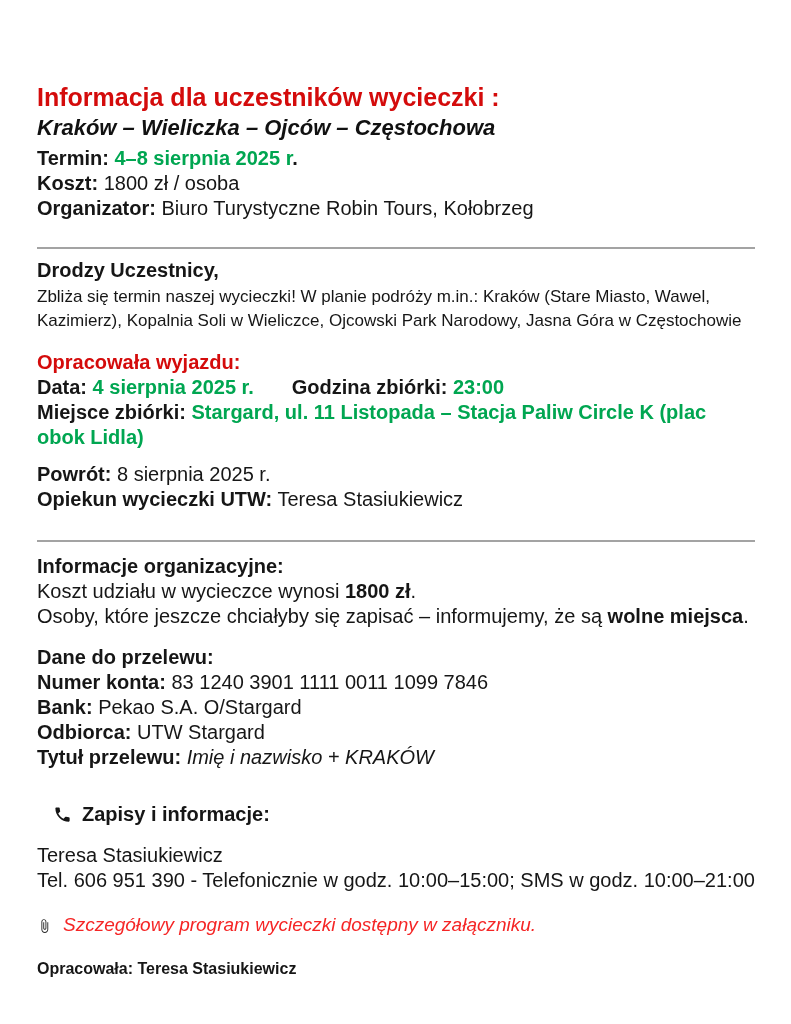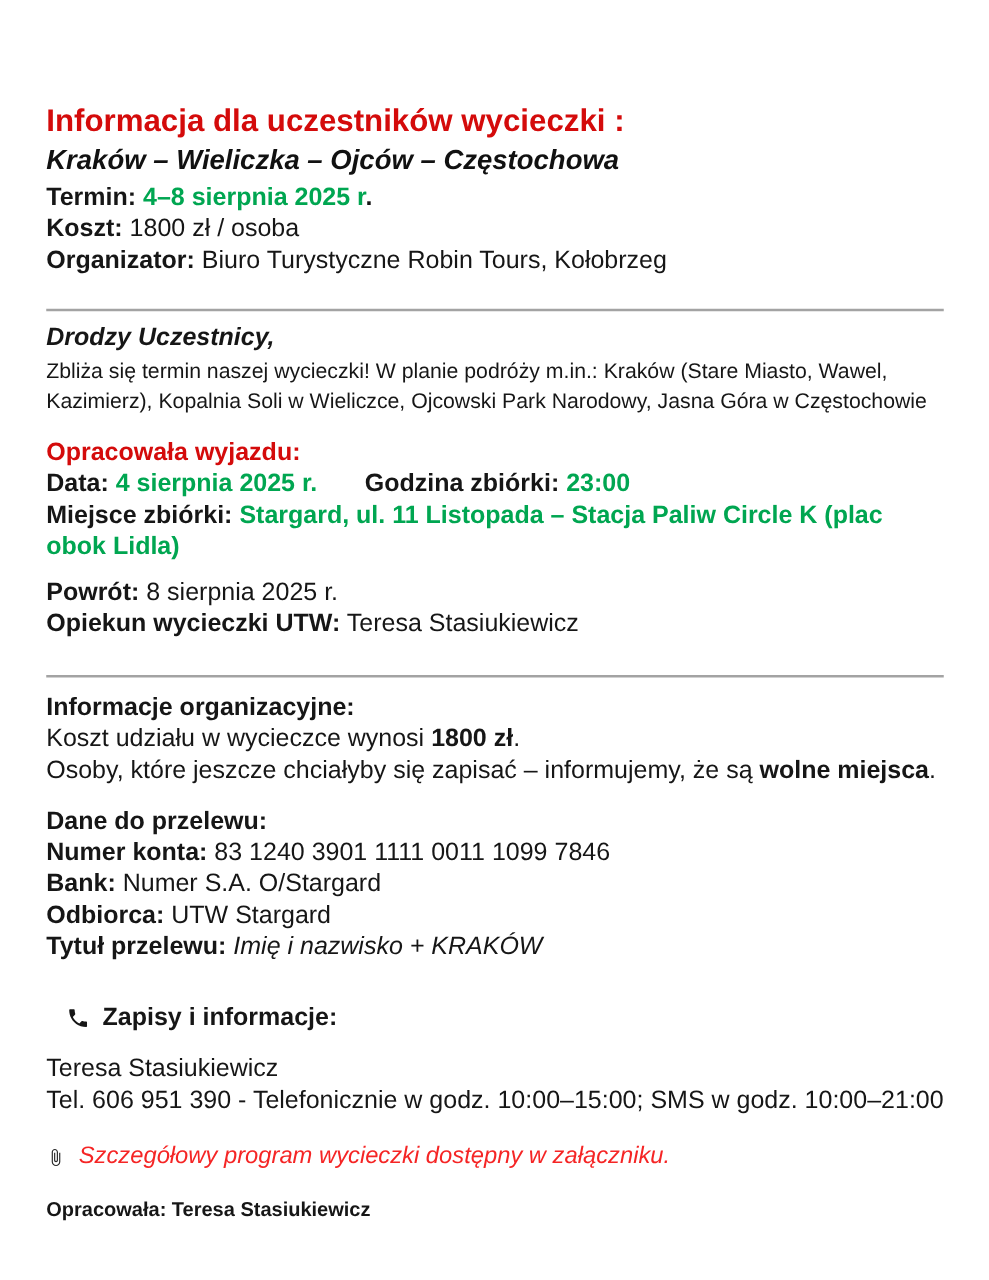--- a/index.html
+++ b/index.html
@@ -43,7 +43,7 @@
   .rule-1 { margin-top: 26px; margin-bottom: 9px; }
   .rule-2 { margin-top: 28px; margin-bottom: 11px; }
 
-  .greeting-head { margin: 0; font-size: 20px; line-height: 25px; font-weight: bold; font-style: italic; }
+  .greeting-head { margin: 0; font-size: 20px; line-height: 25px; font-weight: bold; }
   .greeting-body {
     margin: 2px 0 16px 0;
     font-size: 17px;

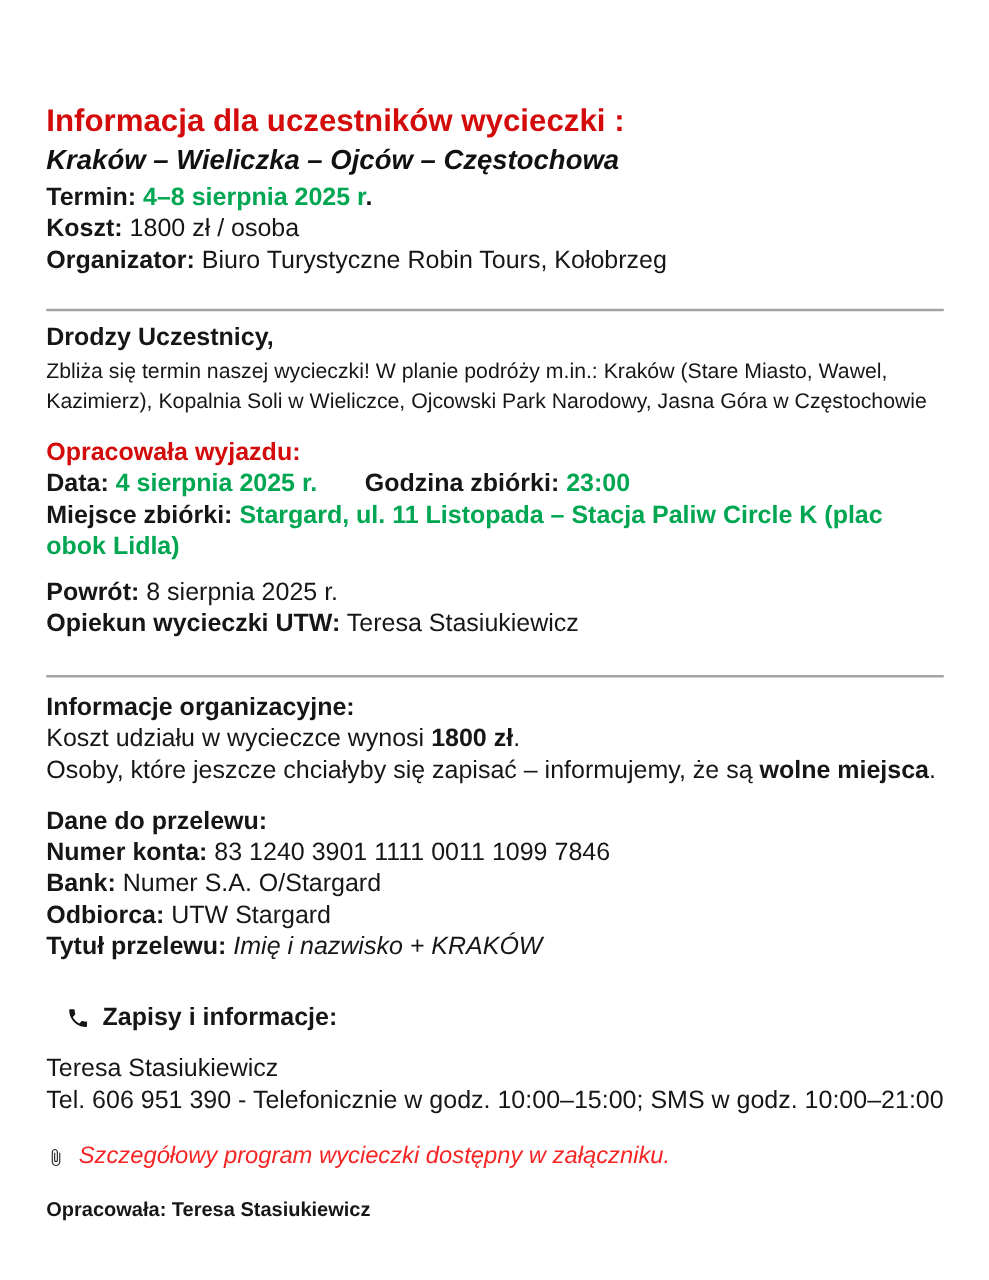--- a/index.html
+++ b/index.html
@@ -122,7 +122,7 @@
 
   <p class="section-head">Dane do przelewu:</p>
   <p class="line"><span class="b">Numer konta:</span> <span>83 1240 3901 1111 0011 1099 7846</span></p>
-  <p class="line"><span class="b">Bank:</span> <span>Numer S.A. O/Stargard</span></p>
+  <p class="line"><span class="b">Bank:</span> <span>Pekao S.A. O/Stargard</span></p>
   <p class="line"><span class="b">Odbiorca:</span> <span>UTW Stargard</span></p>
   <p class="line"><span class="b">Tytuł przelewu:</span> <span class="i">Imię i nazwisko + KRAKÓW</span></p>
 

